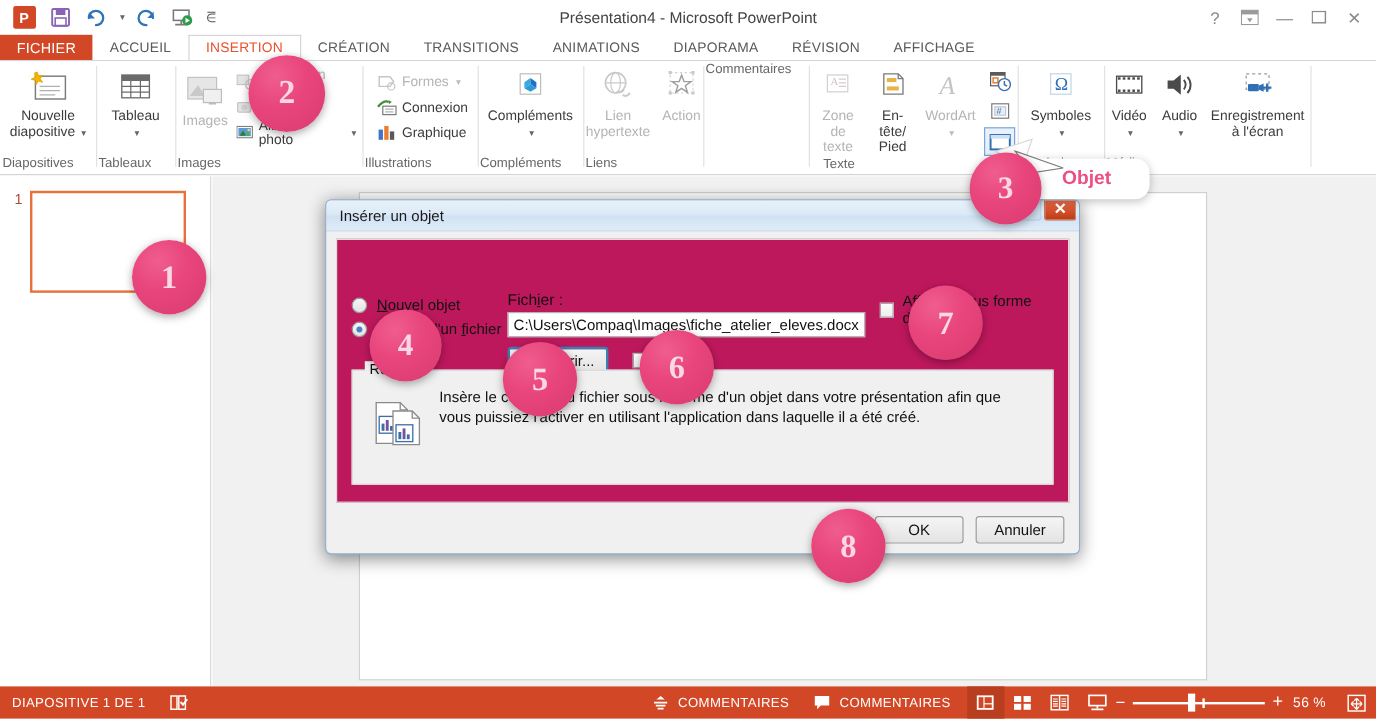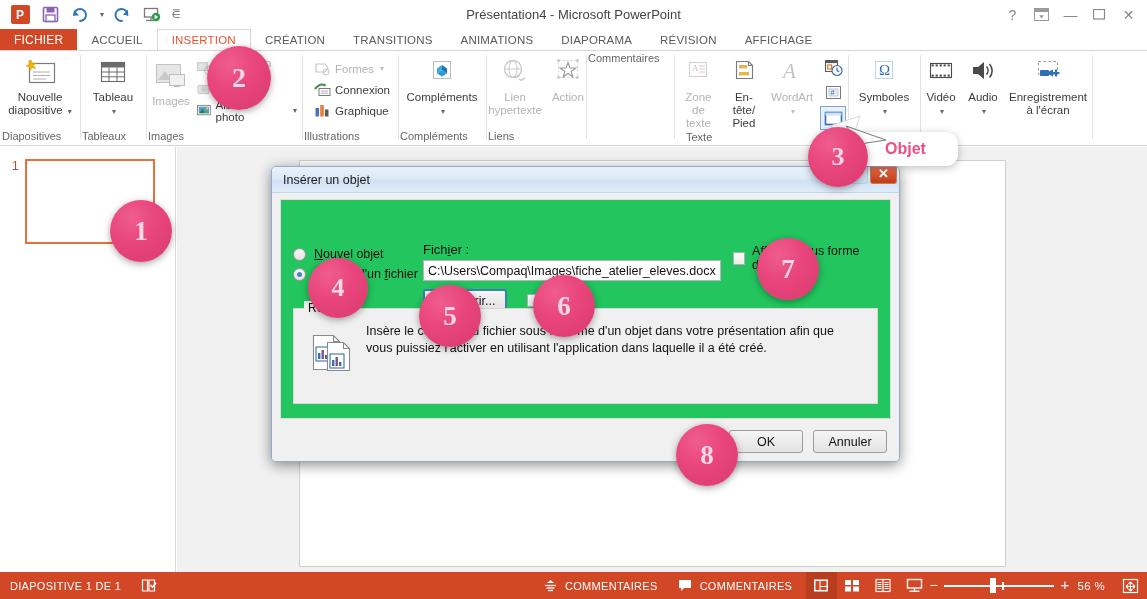--- a/index.html
+++ b/index.html
@@ -168,7 +168,7 @@
   .dlg-body{ position:absolute; left:0; top:26px; right:0; bottom:0; background:#f0f0f0; padding:8px; }
   .dlg-inner{
     position:absolute; left:8px; top:6px; right:8px; bottom:42px;
-    background:#22c55e; border:1px solid #dcdcdc;
+    background:#be185d; border:1px solid #dcdcdc;
   }
 
   .radio{

